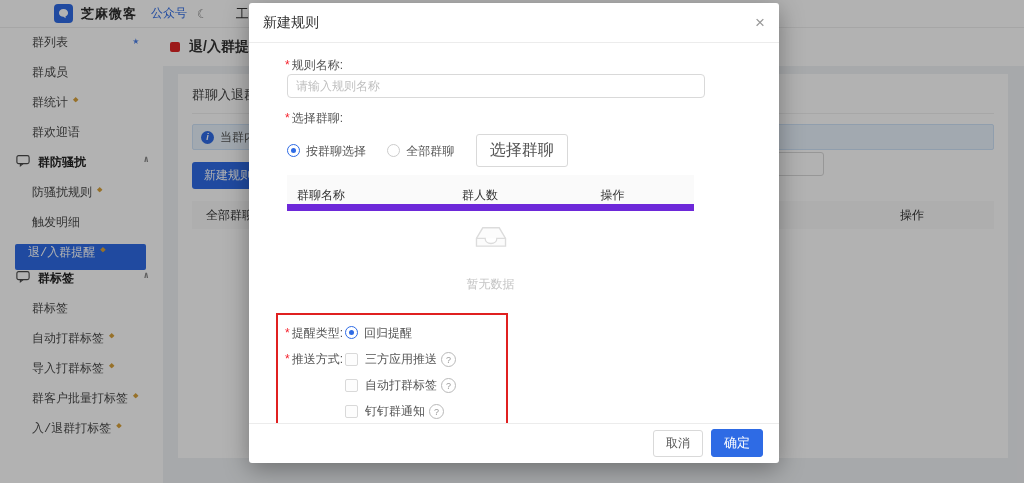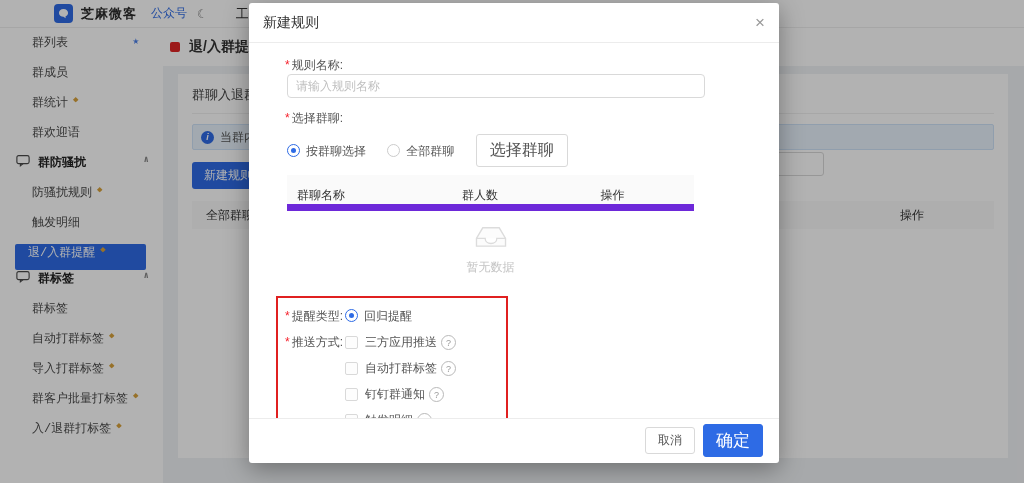--- a/index.html
+++ b/index.html
@@ -86,7 +86,7 @@
   .gt-c2{width:34%;font-weight:500;}
   .gt-c3{width:23%;font-weight:500;}
   .gt-empty{padding:10px 0 6px;text-align:center;}
-  .empty-text{color:#c4c4c4;margin-top:4px;}
+  .empty-text{color:#c4c4c4;margin-top:21px;}
   .redbox{margin-top:14px;margin-left:-9px;width:232px;box-sizing:border-box;border:2px solid #e02020;
           padding:10px 0 2px 7px;}
   .rb-row{display:flex;align-items:center;margin-bottom:9px;}

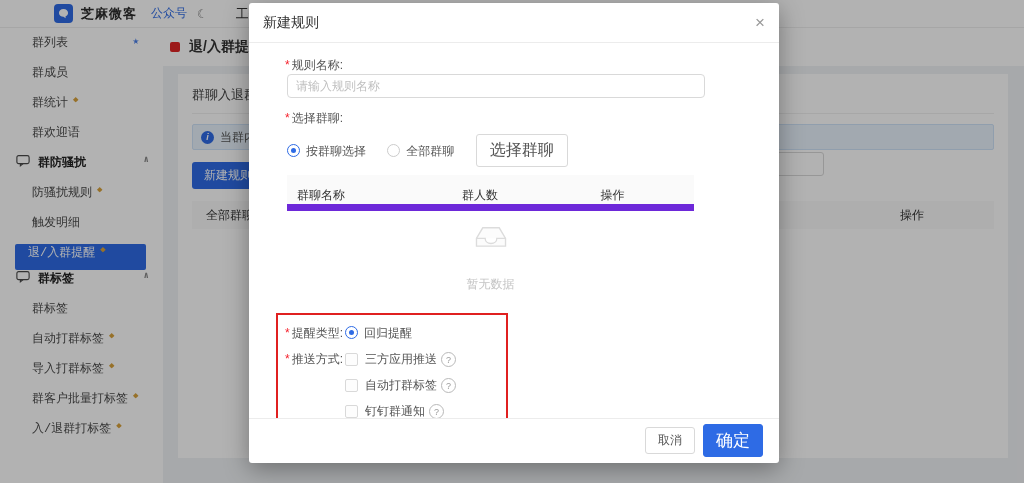--- a/index.html
+++ b/index.html
@@ -100,7 +100,7 @@
   .btn-cancel{background:#fff;border:1px solid #d9d9d9;border-radius:3px;padding:4px 12px;color:#555;
               font-size:12px;cursor:pointer;font-family:inherit;}
   .btn-ok{background:#2e6be5;border:1px solid #2e6be5;border-radius:3px;padding:4px 12px;color:#fff;
-          font-size:17px;cursor:pointer;font-family:inherit;}
+          font-size:13px;cursor:pointer;font-family:inherit;}
 </style>
 </head>
 <body>

